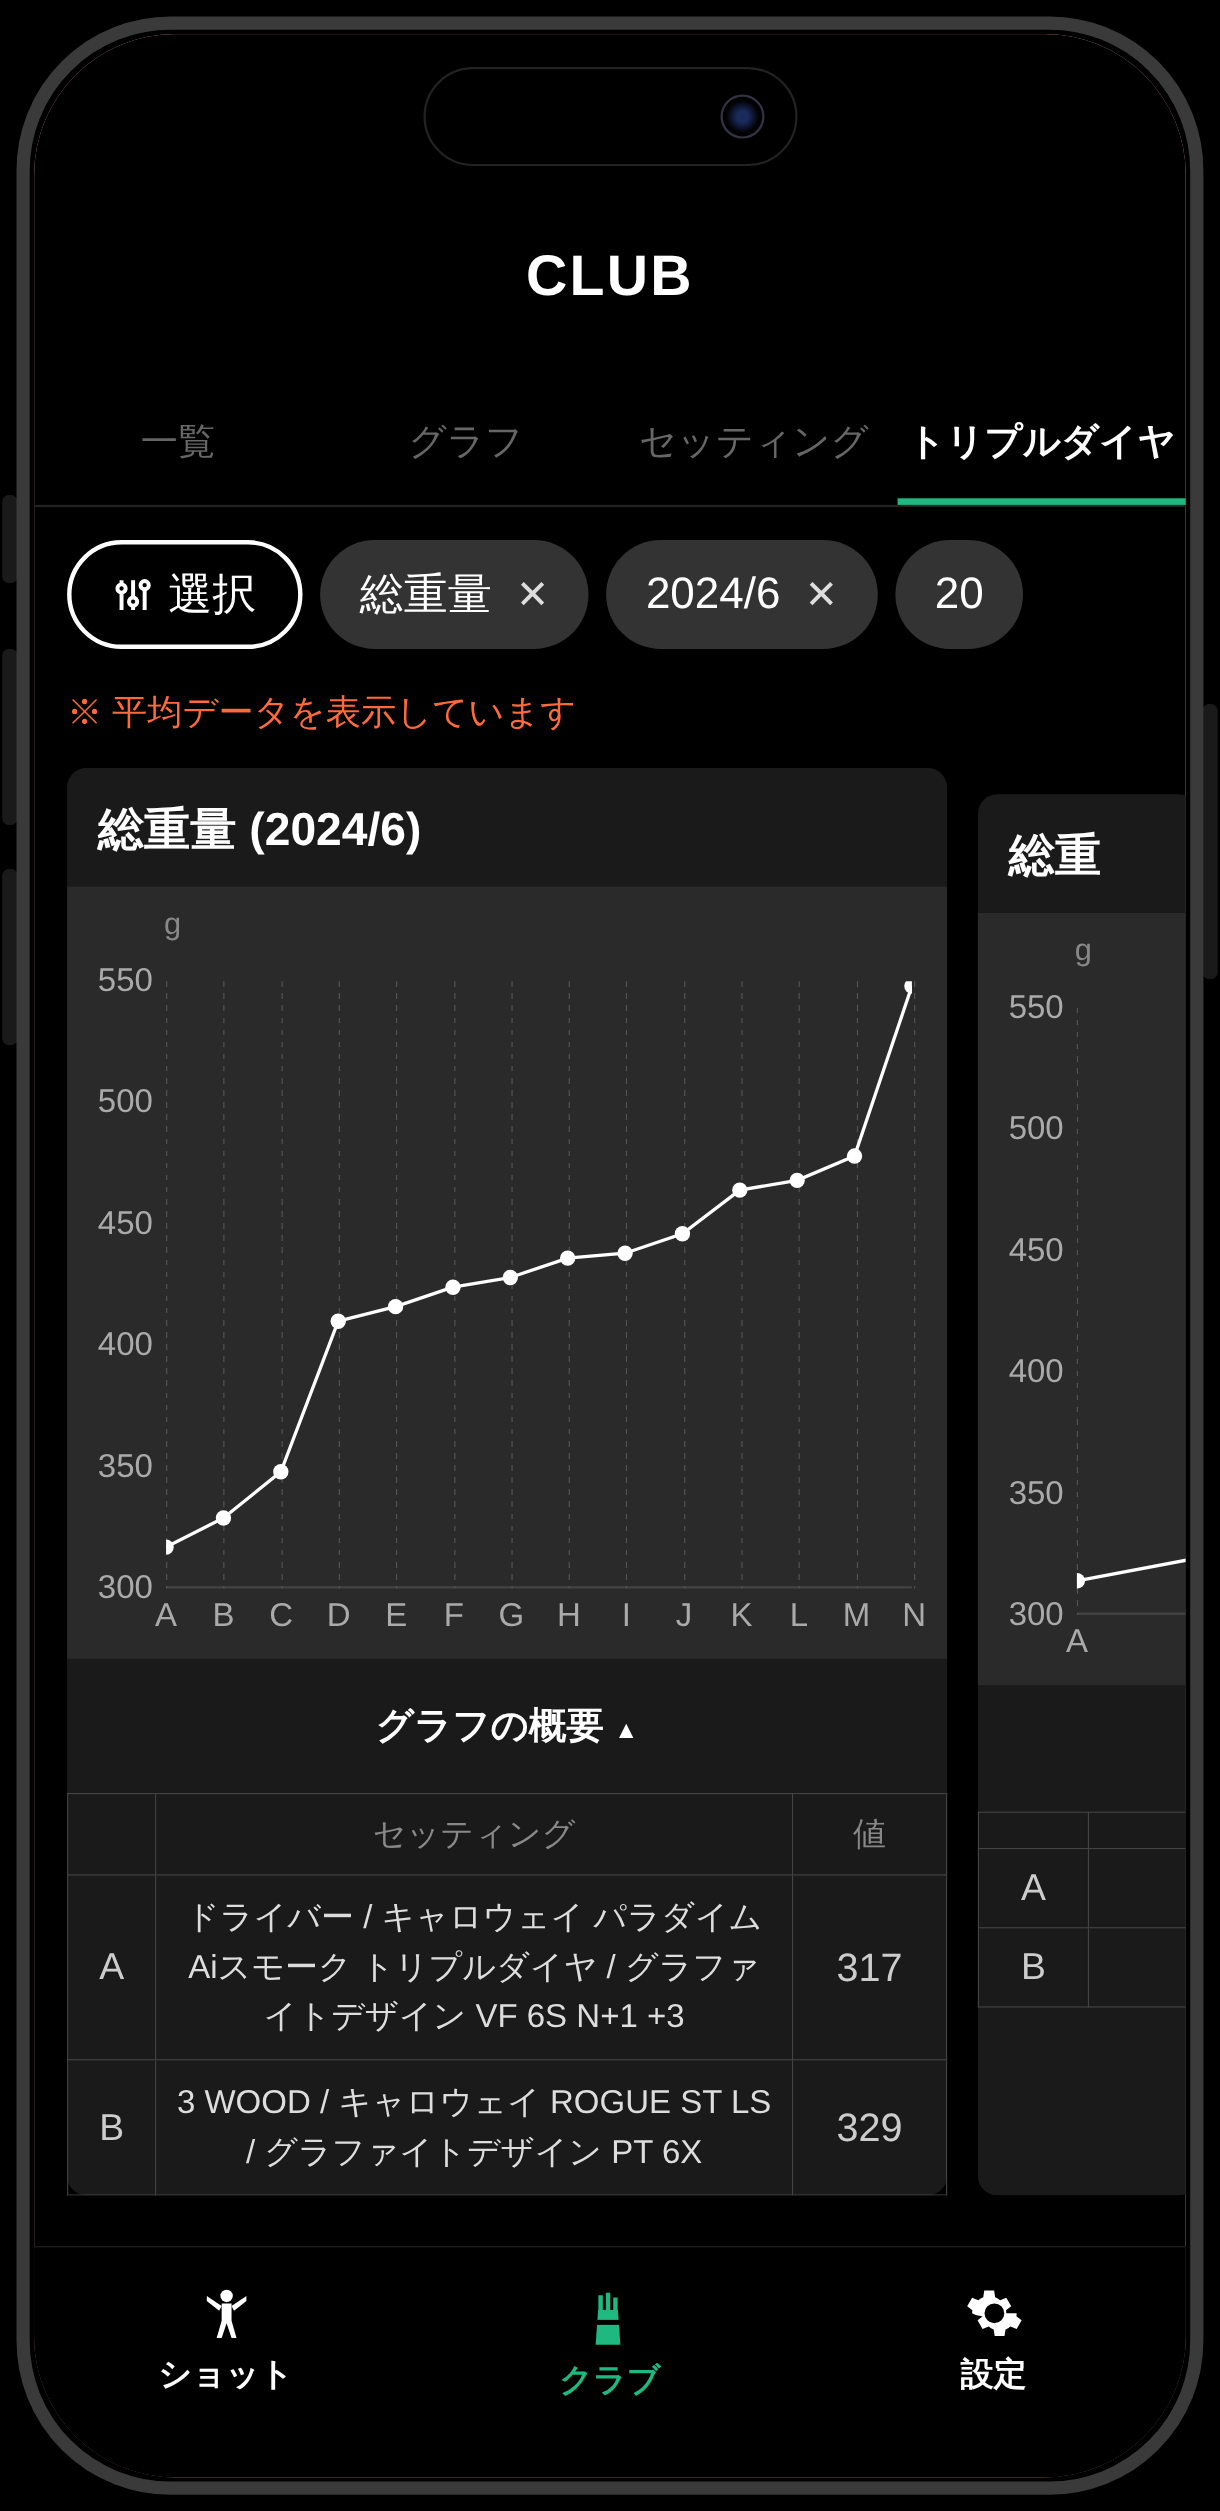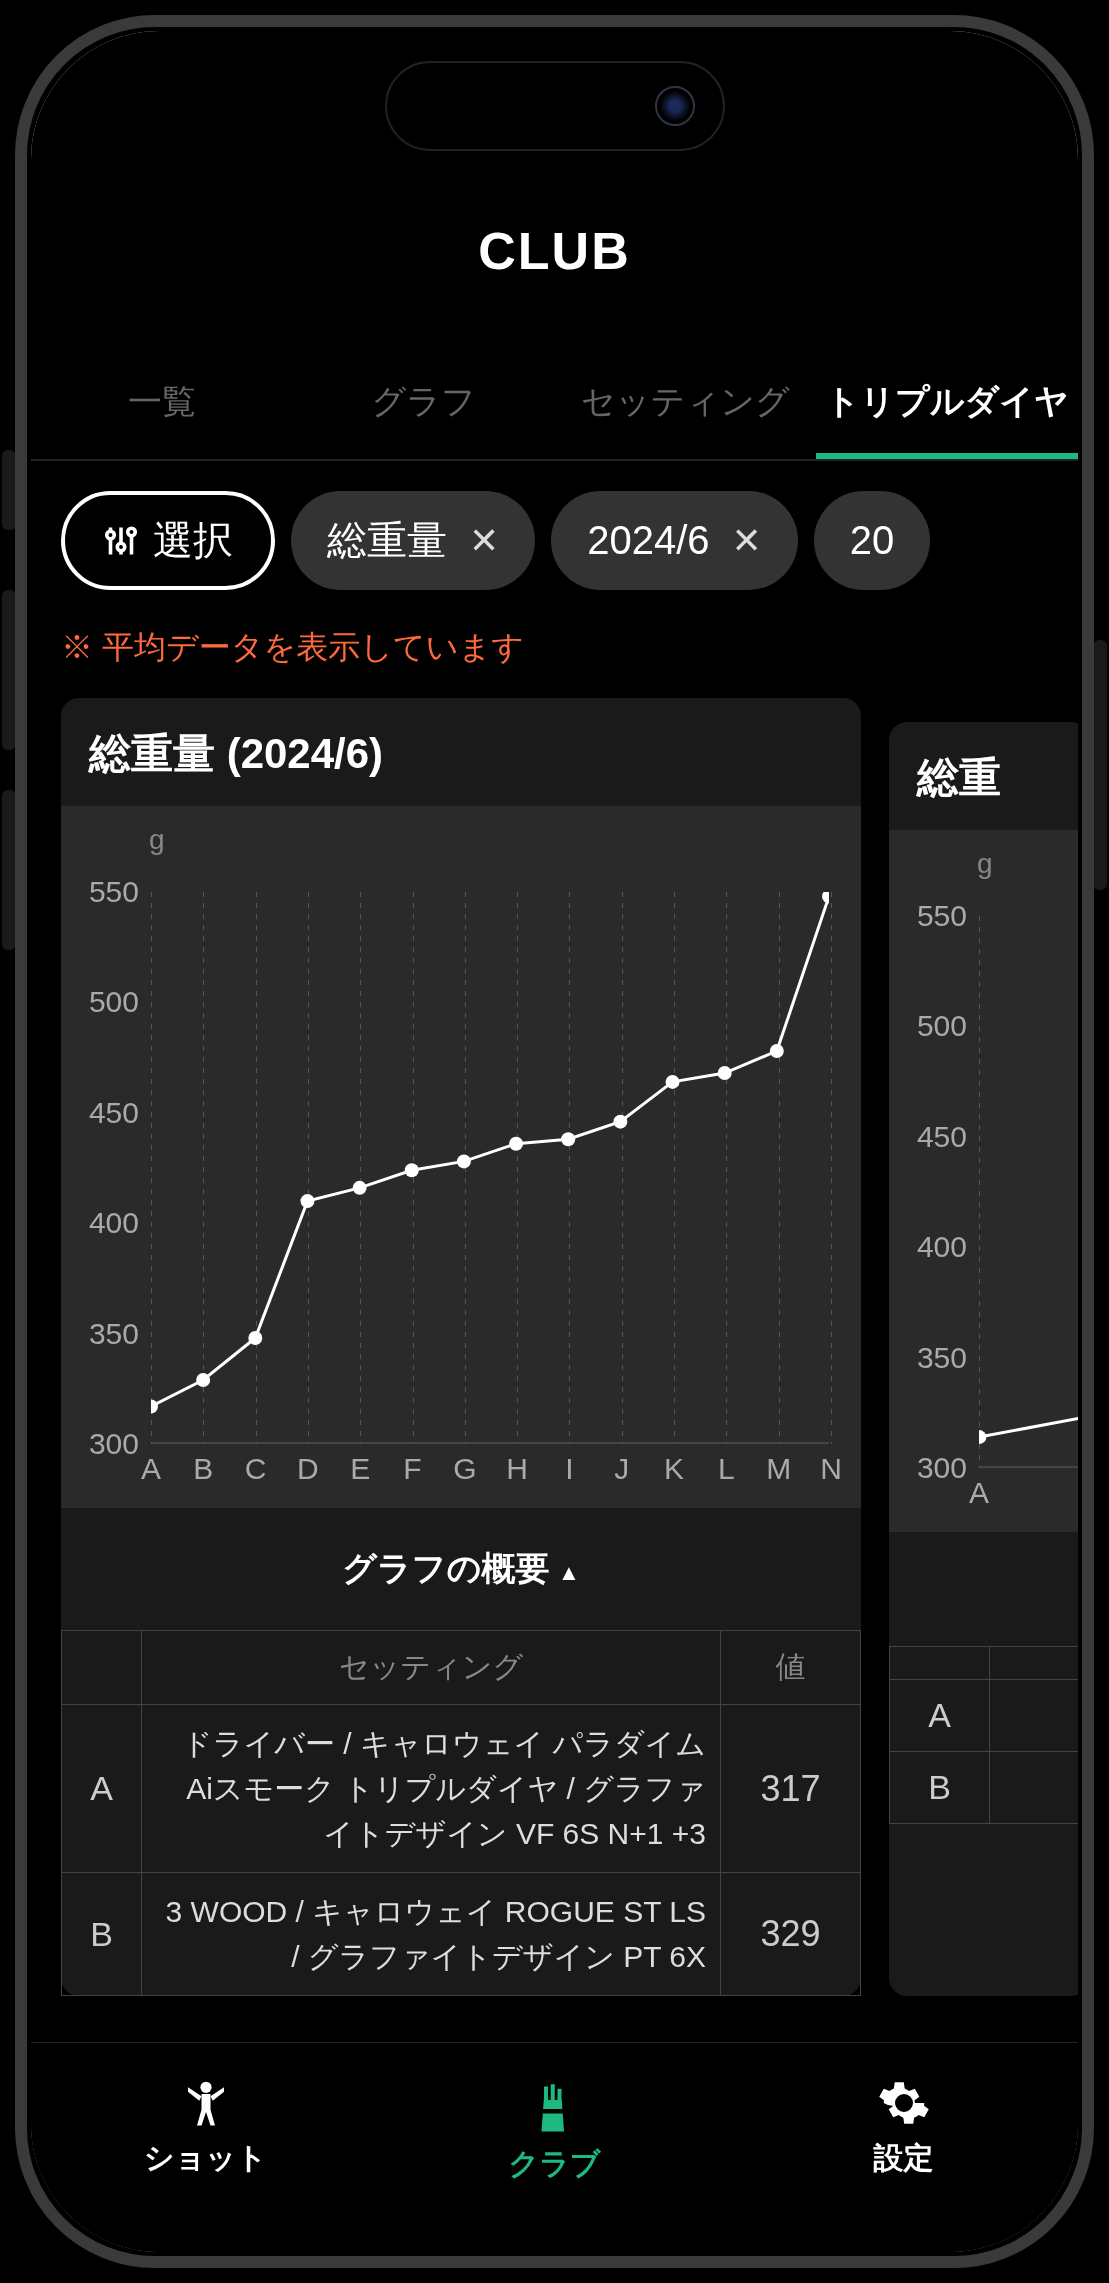--- a/index.html
+++ b/index.html
@@ -181,7 +181,6 @@
     font-size: 34px;
     font-weight: 600;
     padding: 38px 0;
-    font-family: Liberation Serif, serif;
   }
   .summary-toggle .caret { font-size: 22px; }
   table.data { width: 100%; border-collapse: collapse; }

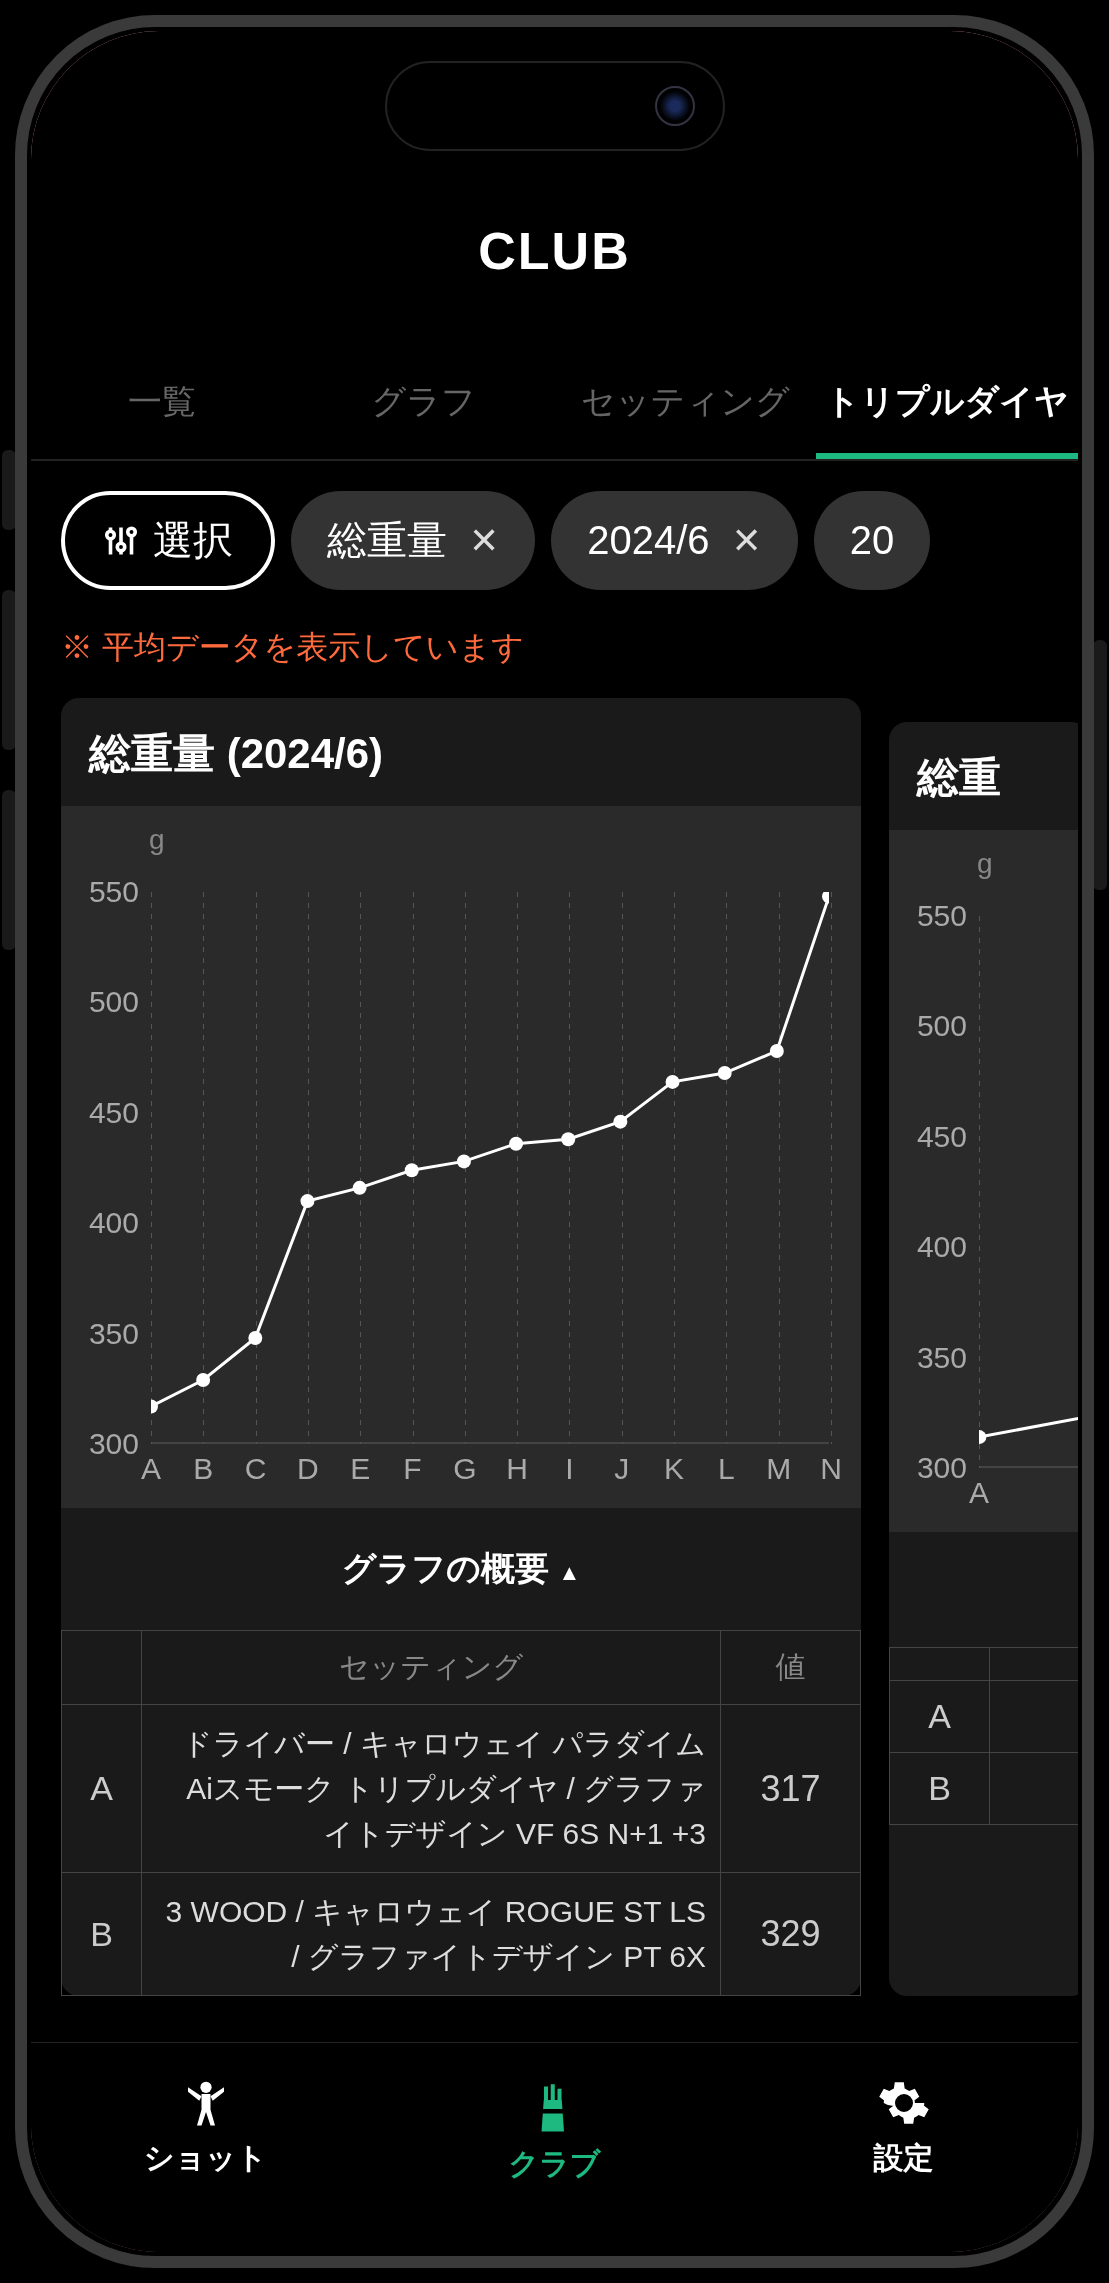--- a/index.html
+++ b/index.html
@@ -192,7 +192,7 @@
     text-align: center;
   }
   table.data th { color: #888; font-weight: 500; background: #1a1a1a; }
-  table.data td.desc { color: #ddd; text-align: right; line-height: 1.5; }
+  table.data td.desc { color: #ddd; text-align: center; line-height: 1.5; }
   table.data td.letter { font-size: 34px; width: 80px; }
   table.data td.val { width: 140px; font-size: 36px; }
   .peek table.data td.letter { width: 100px; }

